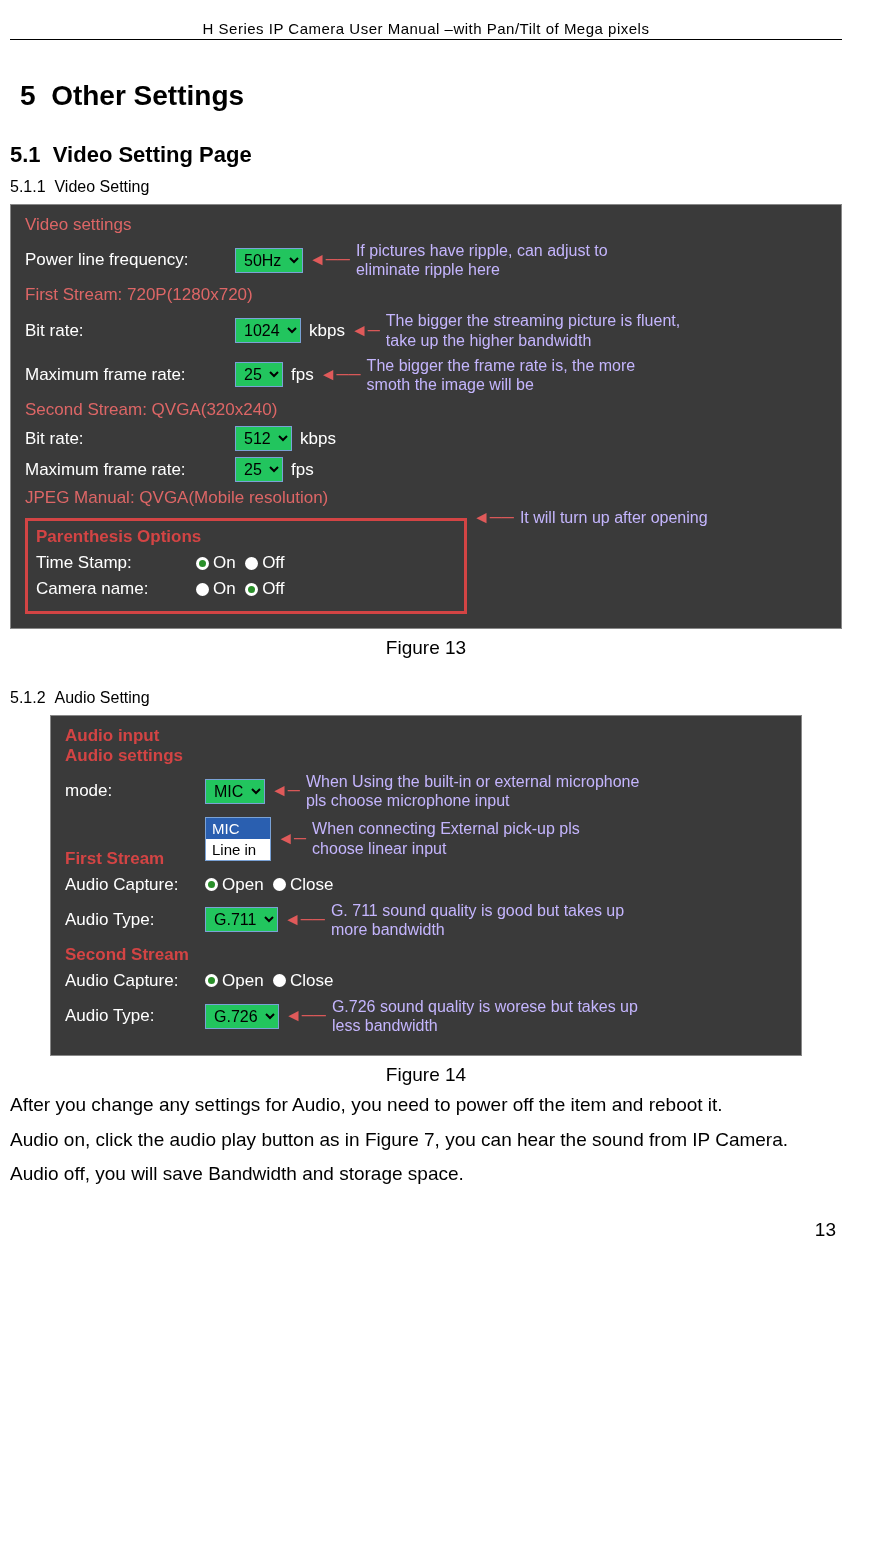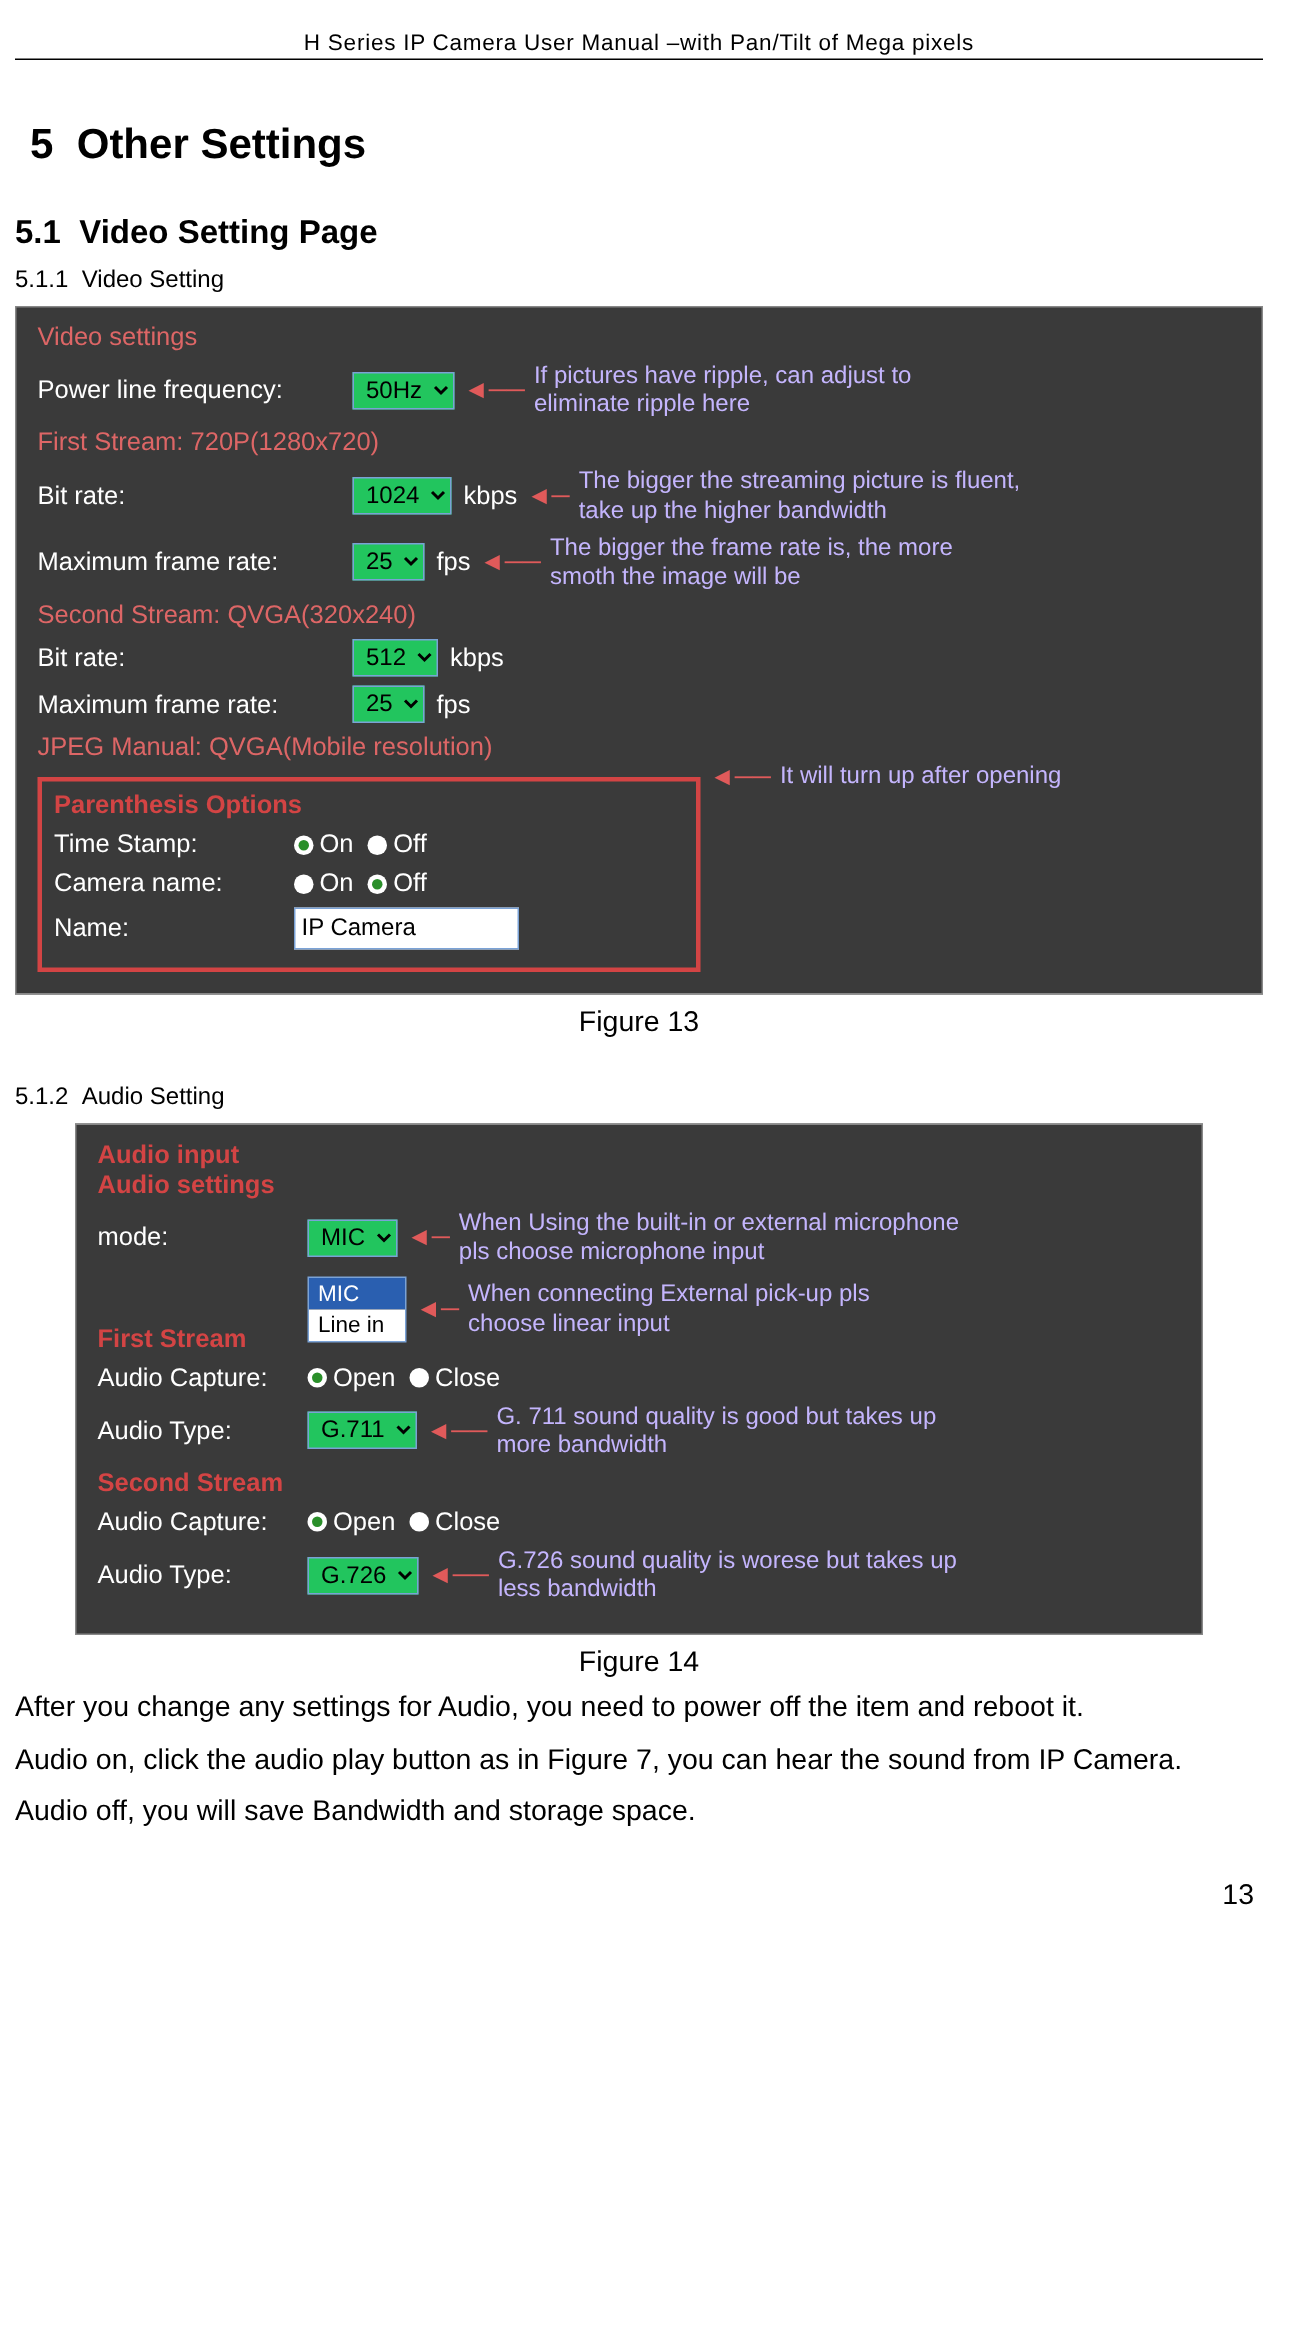--- a/index.html
+++ b/index.html
@@ -86,10 +86,6 @@
       <span class="radiodot"></span><span>On</span>&nbsp;&nbsp;
       <span class="radiodot on"></span><span>Off</span>
     </div>
-    <div class="row">
-      <div style="width:160px">Name:</div>
-      <input type="text" value="IP Camera" style="">
-    </div>
   </div>
   <span class="arrow">◄──</span>
   <div class="note">It will turn up after opening</div>

